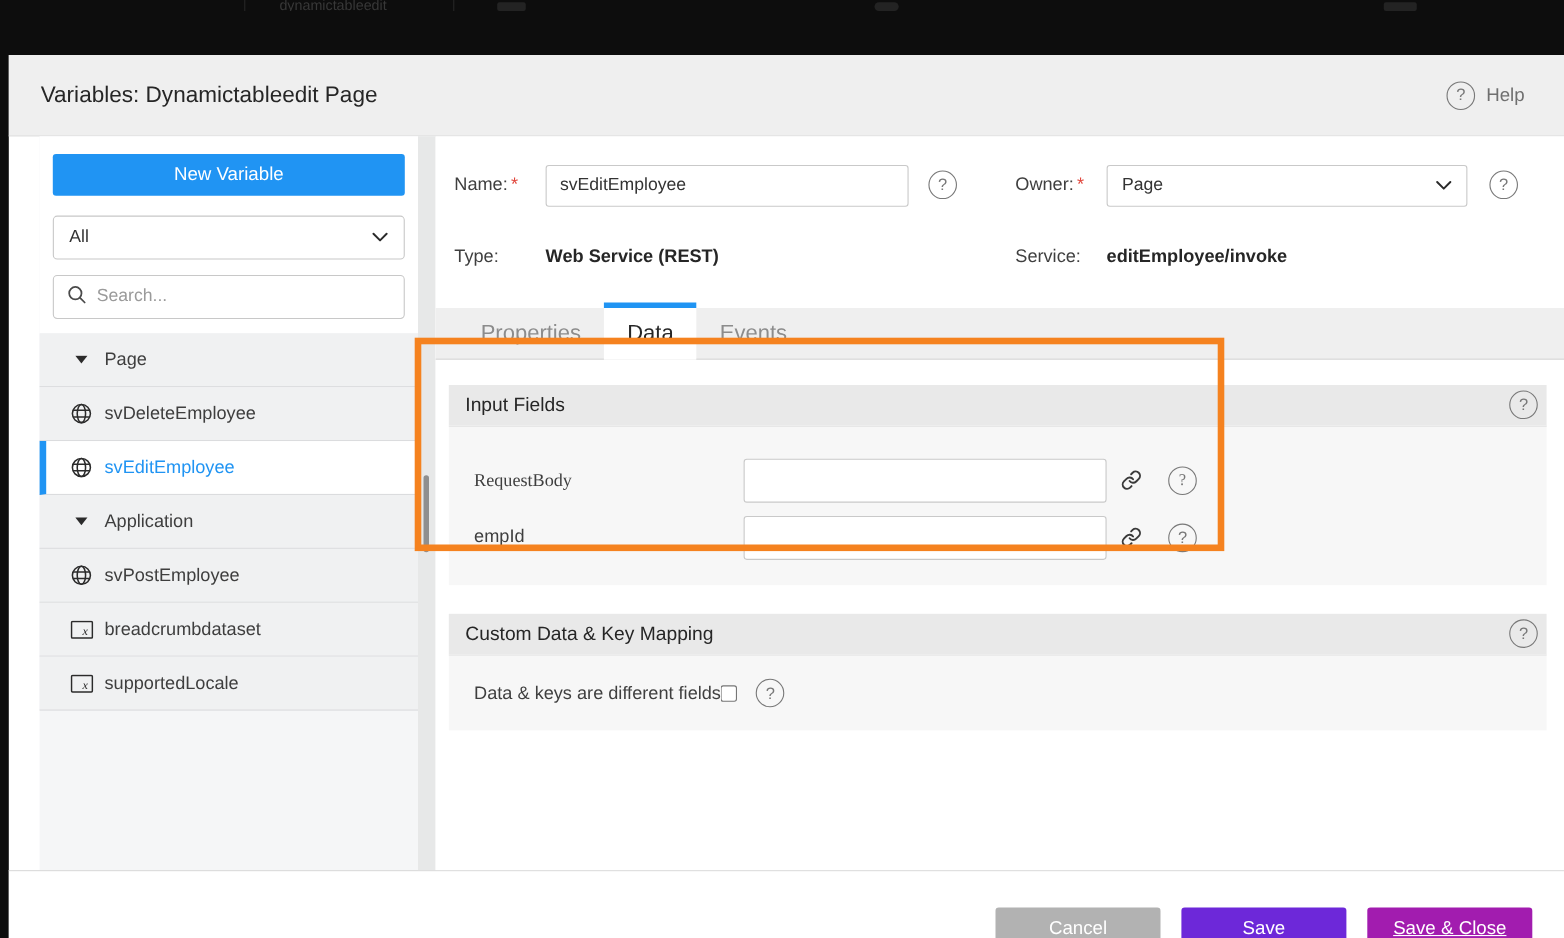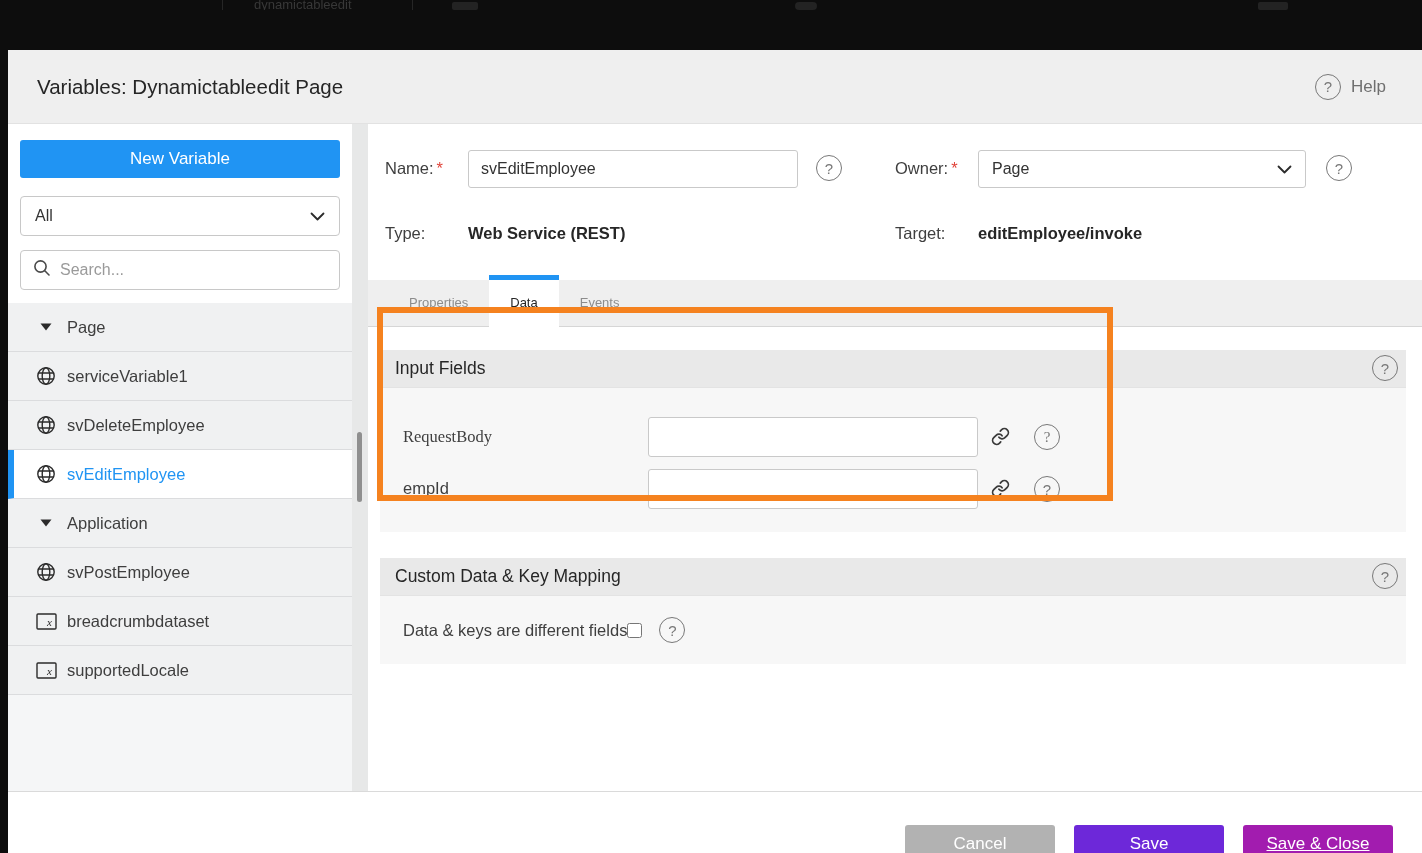--- a/index.html
+++ b/index.html
@@ -25,7 +25,7 @@
            color:#787878; font-size:15px; display:flex; align-items:center; justify-content:center;
            flex:none; background:transparent; }
 
-  .modal-body { flex:1; display:flex; min-height:0; }
+  .modal-body { flex:1; display:flex; min-height:0;padding-left:28px; }
 
   
   .sidebar { width:344px; flex:none; background:#f5f6f7; display:flex; flex-direction:column; }

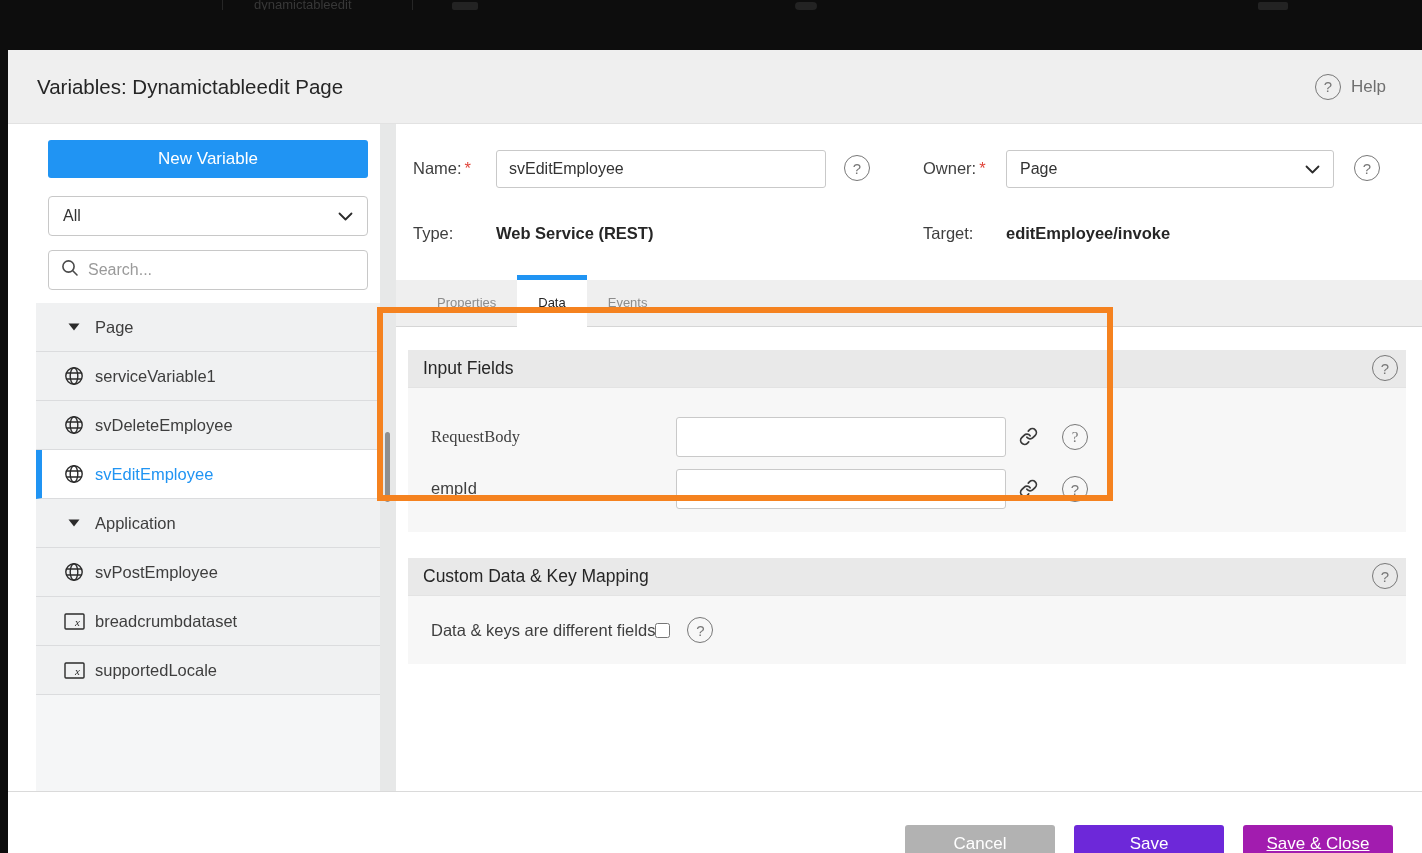--- a/index.html
+++ b/index.html
@@ -262,7 +262,7 @@
 
         <div class="flabel" style="left:17px; top:100px">Type:</div>
         <div class="fvalue-bold" style="left:100px; top:100px">Web Service (REST)</div>
-        <div class="flabel" style="left:527px; top:100px">Target:</div>
+        <div class="flabel" style="left:527px; top:100px">Service:</div>
         <div class="fvalue-bold" style="left:610px; top:100px">editEmployee/invoke</div>
       </div>
 

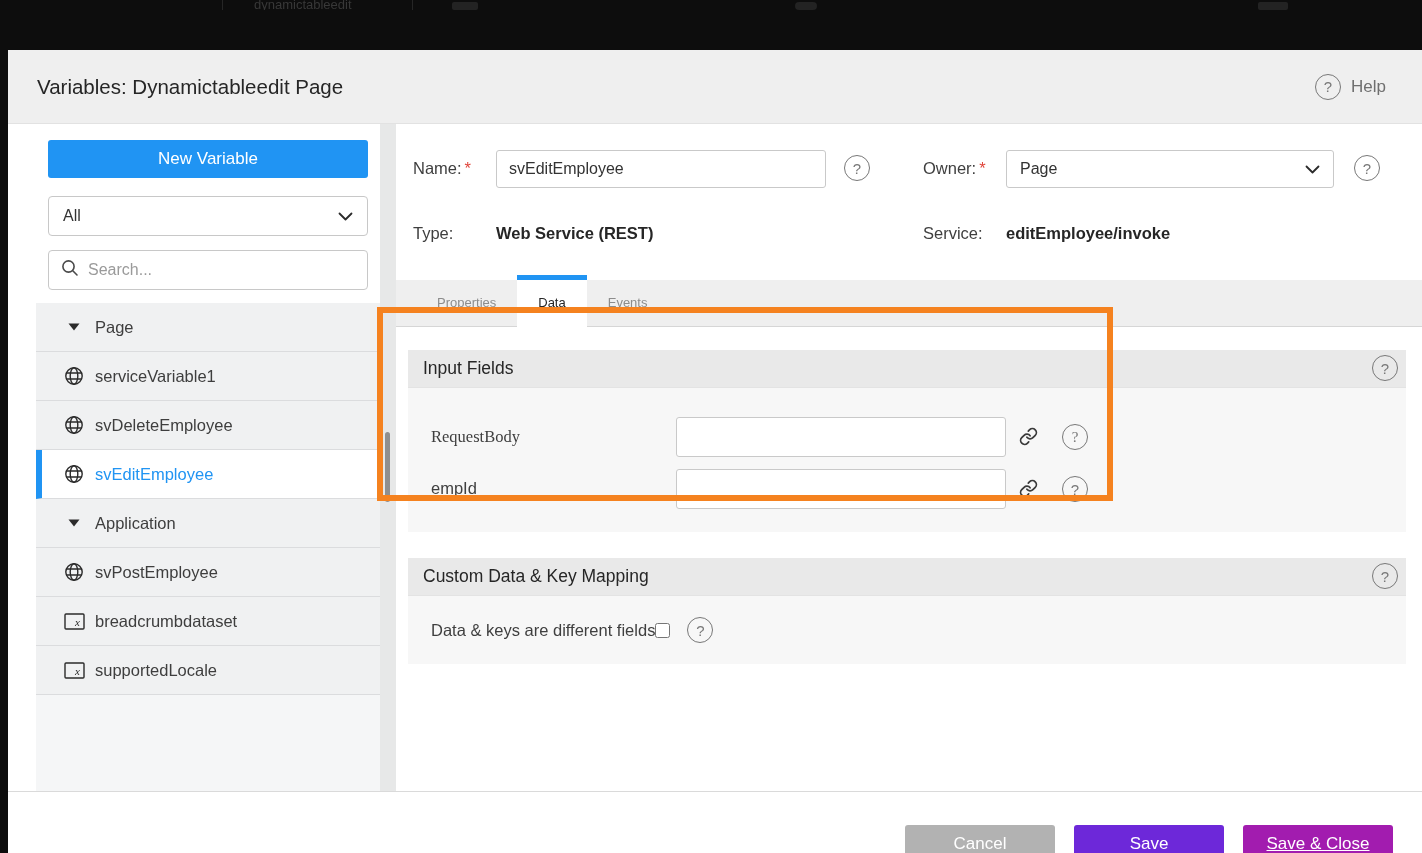--- a/index.html
+++ b/index.html
@@ -64,7 +64,7 @@
 
   .tabbar { height:47px; background:#efefef; border-bottom:1px solid #d6d6d6;
             display:flex; align-items:flex-start; padding-left:20px; }
-  .tab { padding:0 21px; line-height:46px; font-size:13px; color:#8c8c8c; cursor:pointer; }
+  .tab { padding:0 21px; line-height:46px; font-size:20px; color:#8c8c8c; cursor:pointer; }
   .tab.active { background:#fff; color:#262626; border-top:5px solid #2094f3; margin-top:-5px;
                 height:52px; position:relative; z-index:2; }
 

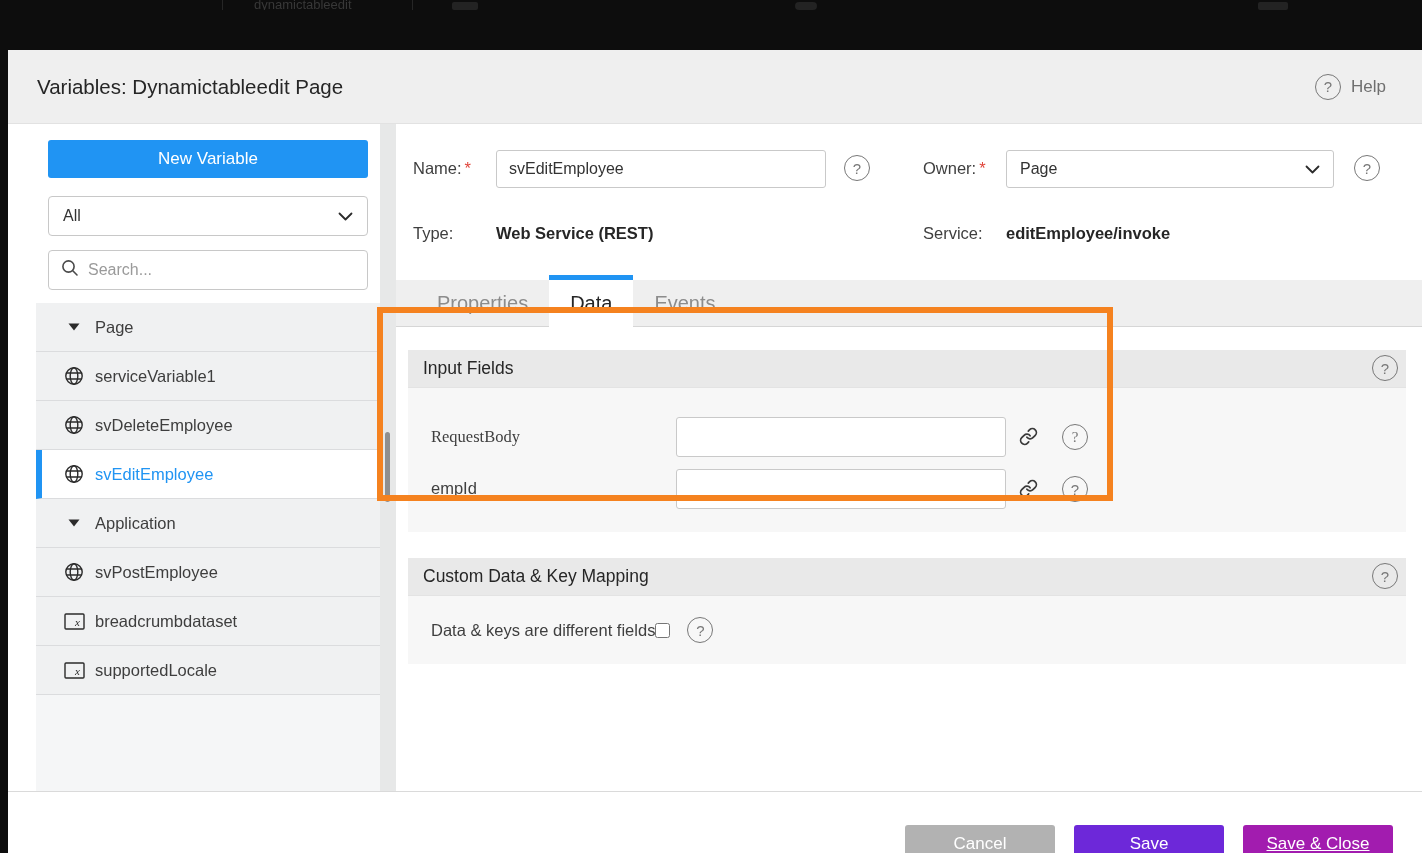--- a/index.html
+++ b/index.html
@@ -159,16 +159,6 @@
         </div>
 
 
-        <div class="var-item">
-          <span class="ic">
-            <svg width="20" height="20" viewBox="0 0 20 20" fill="none" stroke="#2b2b2b" stroke-width="1.4">
-              <circle cx="10" cy="10" r="8.2"></circle>
-                <ellipse cx="10" cy="10" rx="3.8" ry="8.2"></ellipse>
-                <path d="M2.4 7 H17.6 M2.4 13 H17.6"></path>
-            </svg>
-          </span>
-          <span>serviceVariable1</span>
-        </div>
 
         <div class="var-item">
           <span class="ic">

